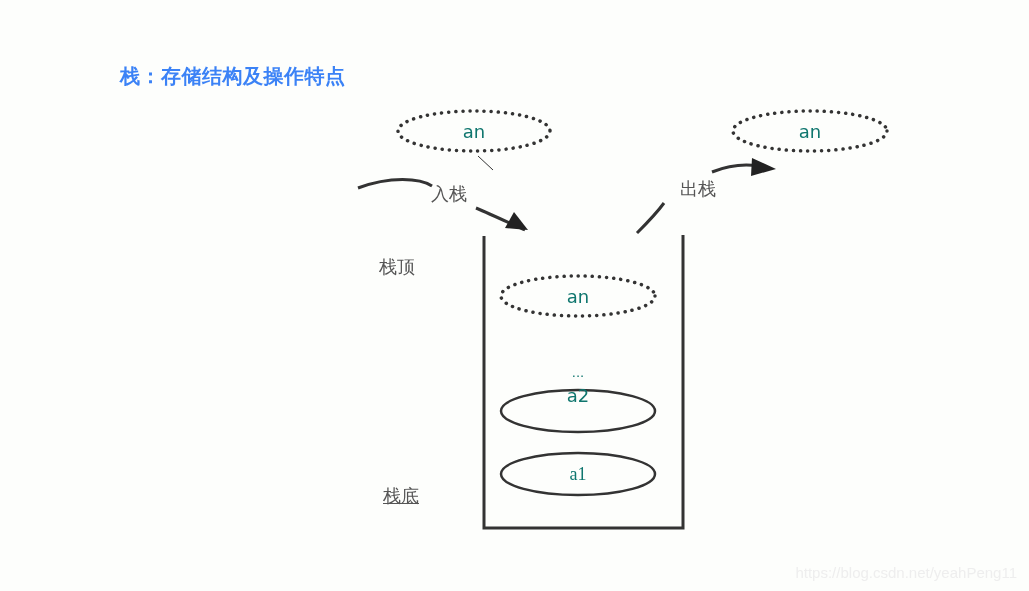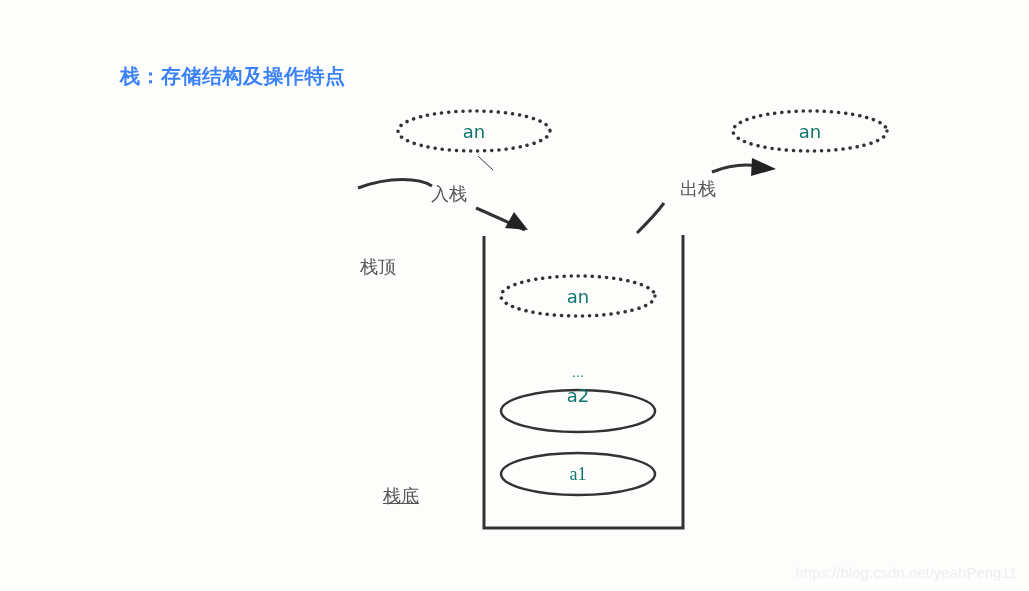--- a/index.html
+++ b/index.html
@@ -74,7 +74,7 @@
 
 <div class="label" style="left:431px; top:182px;">入栈</div>
 <div class="label" style="left:680px; top:177px;">出栈</div>
-<div class="label" style="left:360px; top:255px;">栈顶</div>
+<div class="label" style="left:379px; top:255px;">栈顶</div>
 <div class="label" style="left:383px; top:484px;text-decoration:underline;">栈底</div>
 
 <div class="watermark">https://blog.csdn.net/yeahPeng11</div>

